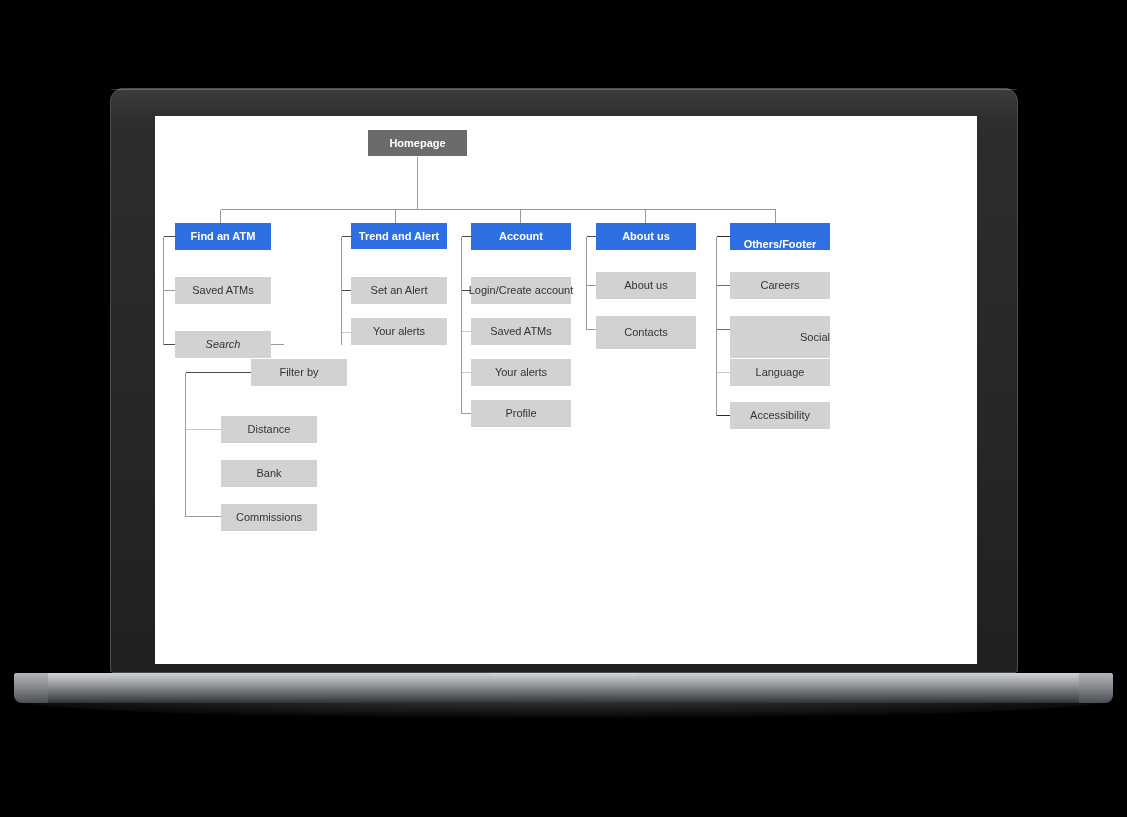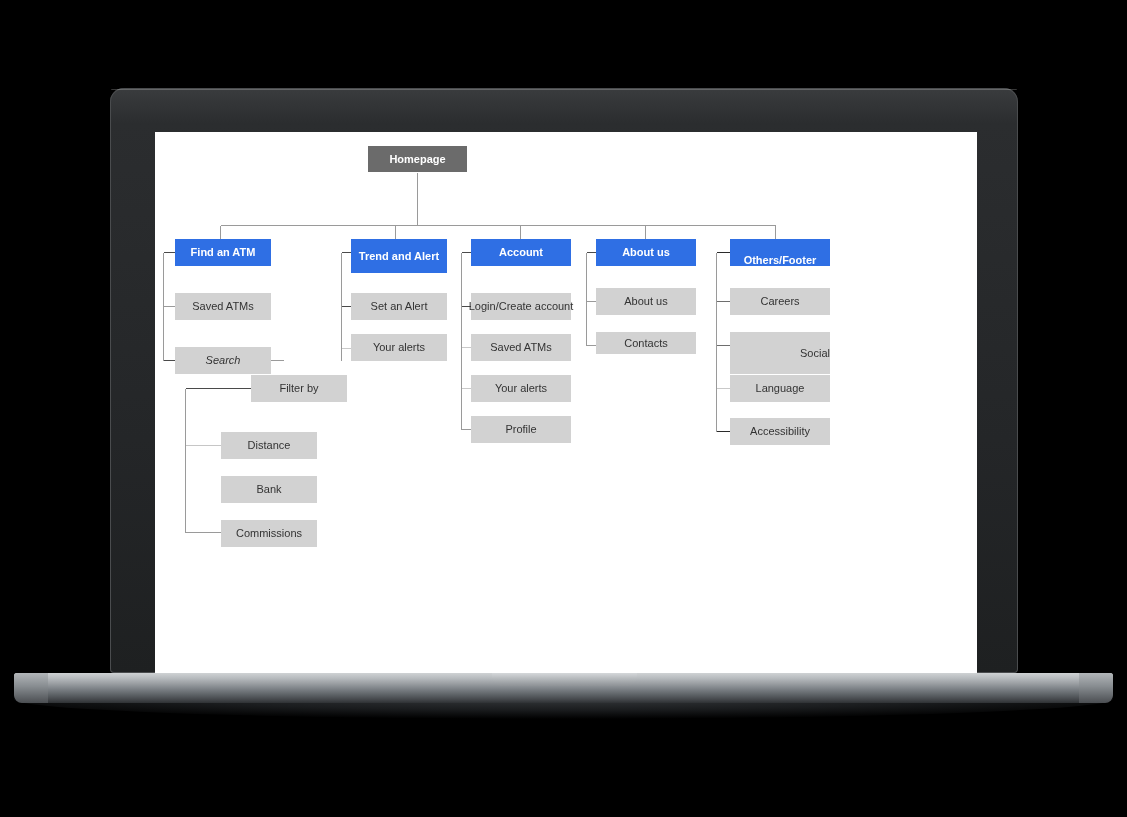--- a/index.html
+++ b/index.html
@@ -47,7 +47,7 @@
   #screen-bezel {
     position: absolute;
     left: 110px;
-    top: 104px;
+    top: 88px;
     width: 908px;
     height: 585px;
     border-radius: 14px 14px 4px 4px;

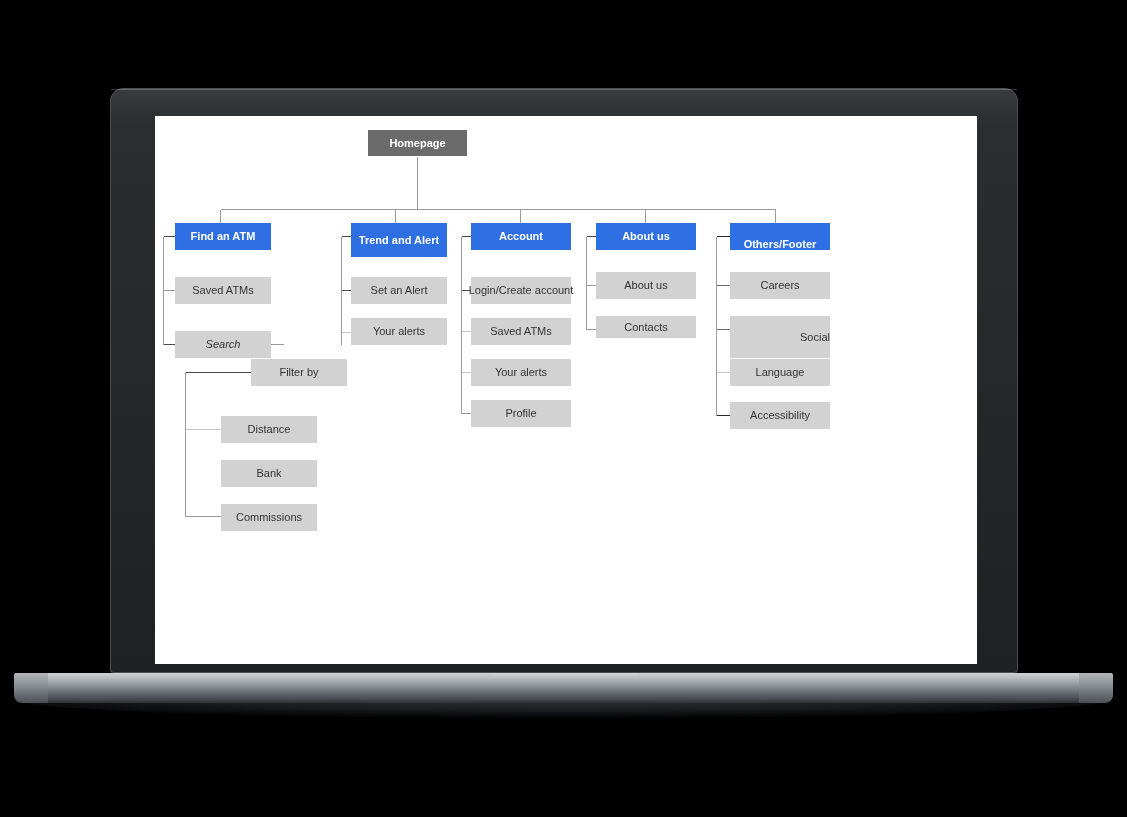--- a/index.html
+++ b/index.html
@@ -277,7 +277,7 @@
           <span>Commissions</span>
         </div>
 
-        <div class="node primary" style="left:196px;top:107px;width:96px;height:34px;">
+        <div class="node primary" style="left:196px;top:107px;width:96px;height:26px;">
           <span>Trend and Alert</span>
         </div>
         <div class="node secondary" style="left:196px;top:161px;width:96px;height:27px;">

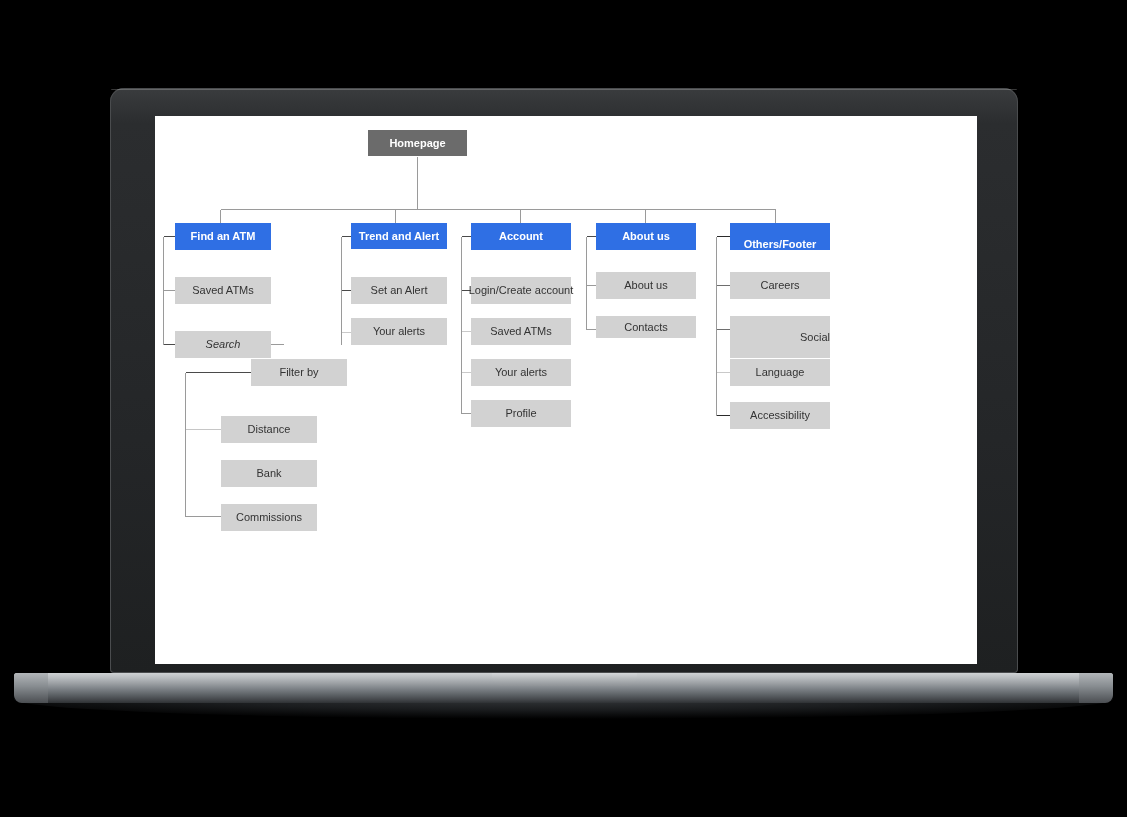--- a/index.html
+++ b/index.html
@@ -309,7 +309,7 @@
         <div class="node secondary" style="left:441px;top:156px;width:100px;height:27px;">
           <span>About us</span>
         </div>
-        <div class="node secondary" style="left:441px;top:200px;width:100px;height:22px;">
+        <div class="node secondary" style="left:441px;top:200px;width:100px;height:33px;">
           <span>Contacts</span>
         </div>
 

